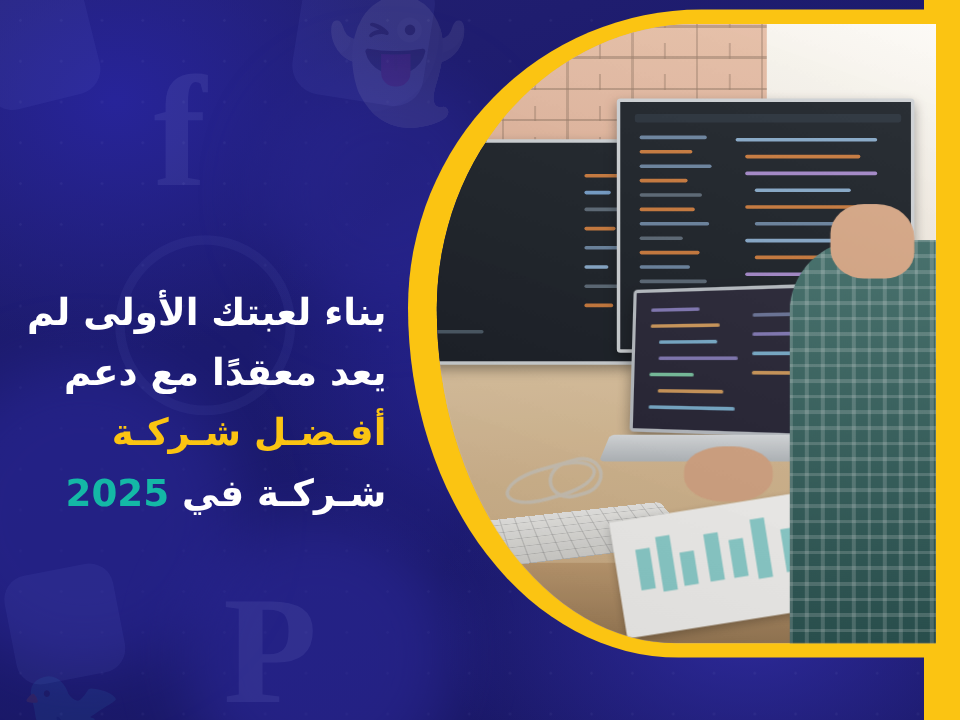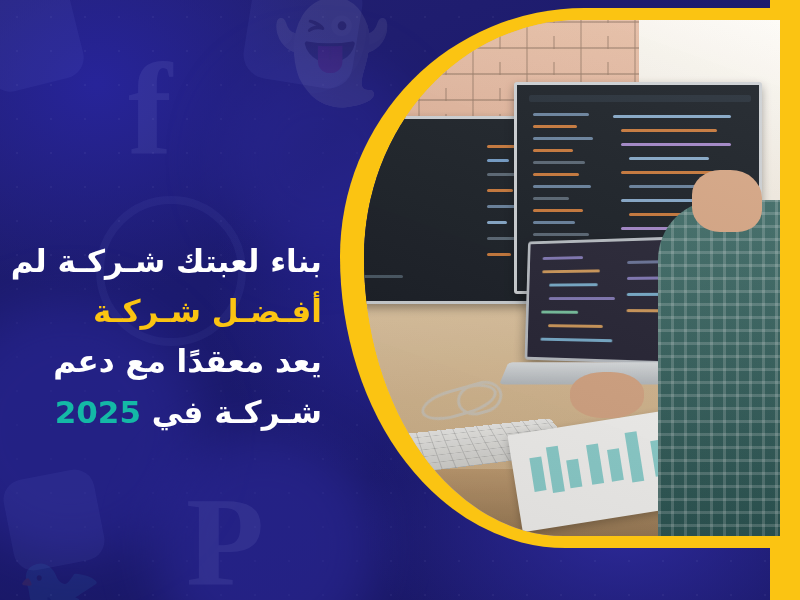--- a/index.html
+++ b/index.html
@@ -302,7 +302,7 @@
 
 
   <div class="headline">
-    <div class="hl white">بناء لعبتك شـركـة لم</div>
+    <div class="hl white">بناء لعبتك الأولى لم</div>
     <div class="hl gold">أفـضـل شـركـة</div>
     <div class="hl white">يعد معقدًا مع دعم</div>
     <div class="hl">

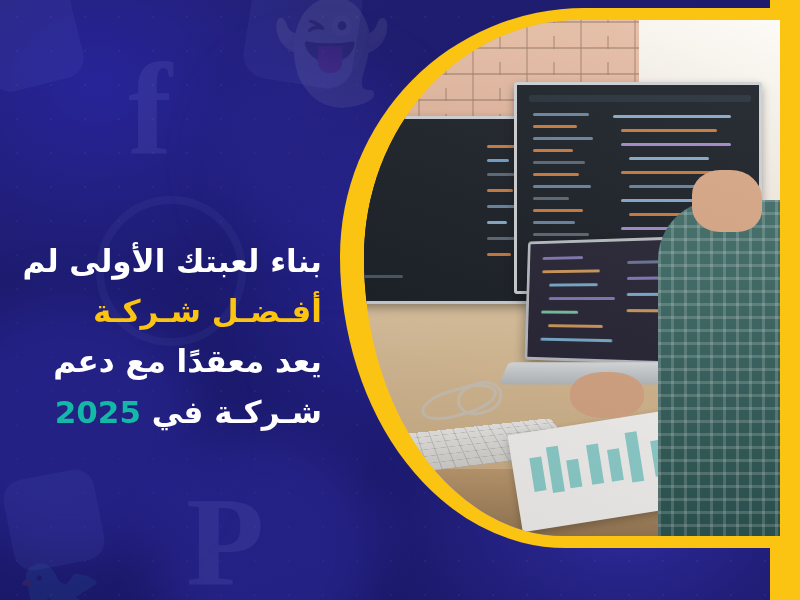--- a/index.html
+++ b/index.html
@@ -303,8 +303,8 @@
 
   <div class="headline">
     <div class="hl white">بناء لعبتك الأولى لم</div>
+    <div class="hl white">يعد معقدًا مع دعم</div>
     <div class="hl gold">أفـضـل شـركـة</div>
-    <div class="hl white">يعد معقدًا مع دعم</div>
     <div class="hl">
       <span class="white">شـركـة في</span>
       <span class="gold">2025</span>

